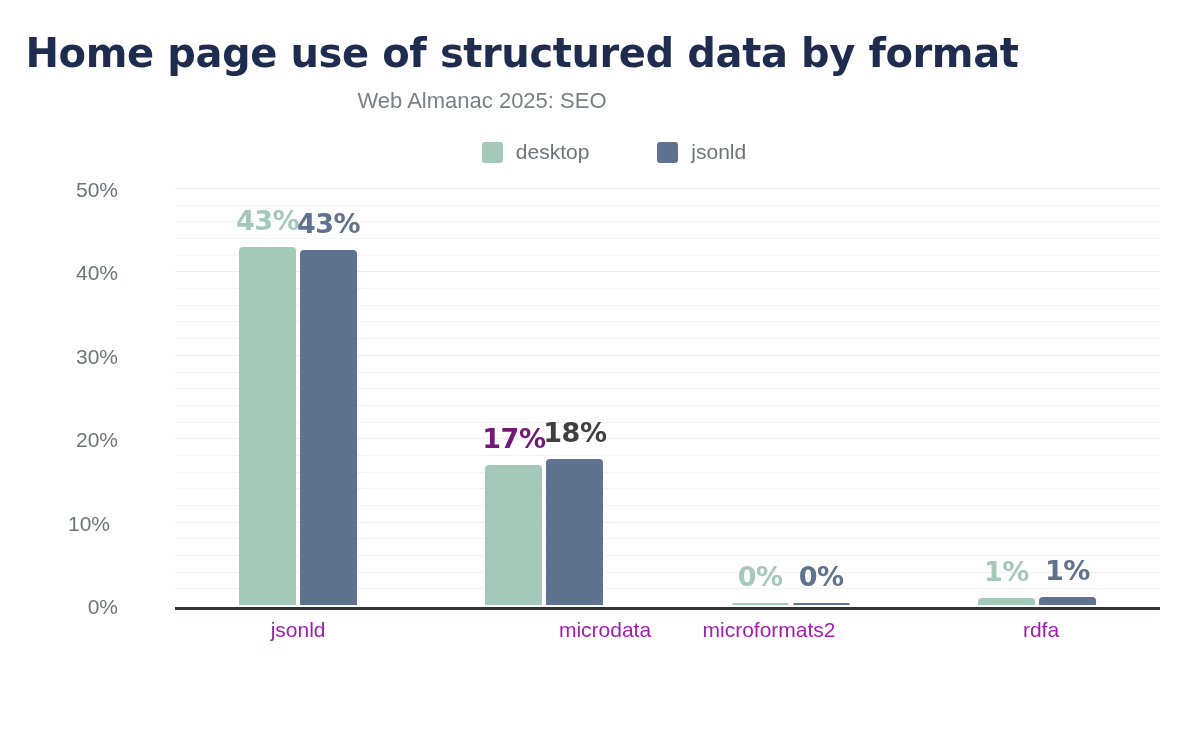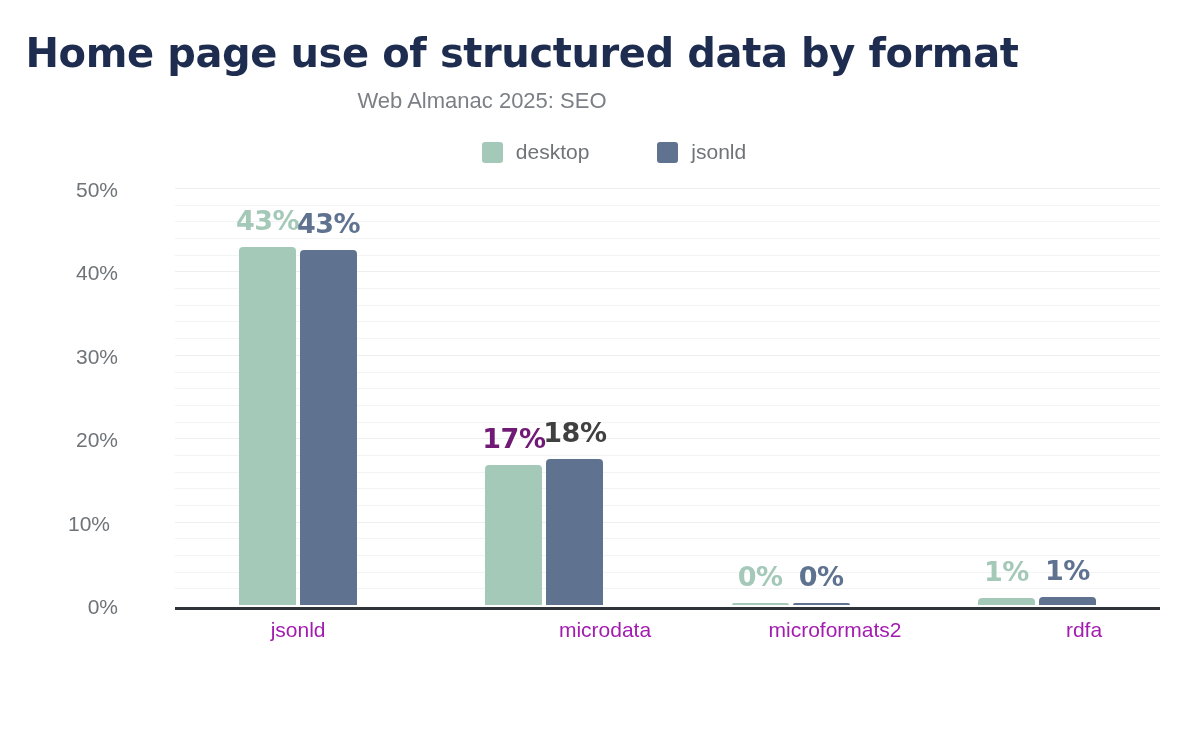--- a/index.html
+++ b/index.html
@@ -256,7 +256,7 @@
   <div id="xticks">
       <div class="xtick-lbl" style="left: 298.1px;">jsonld</div>
       <div class="xtick-lbl" style="left: 572px; margin-left: 33px;">microdata</div>
-      <div class="xtick-lbl" style="left: 835px;">microformats2</div>
+      <div class="xtick-lbl" style="left: 769px;">microformats2</div>
       <div class="xtick-lbl" style="left: 1084px;">rdfa</div>
     </div>
 

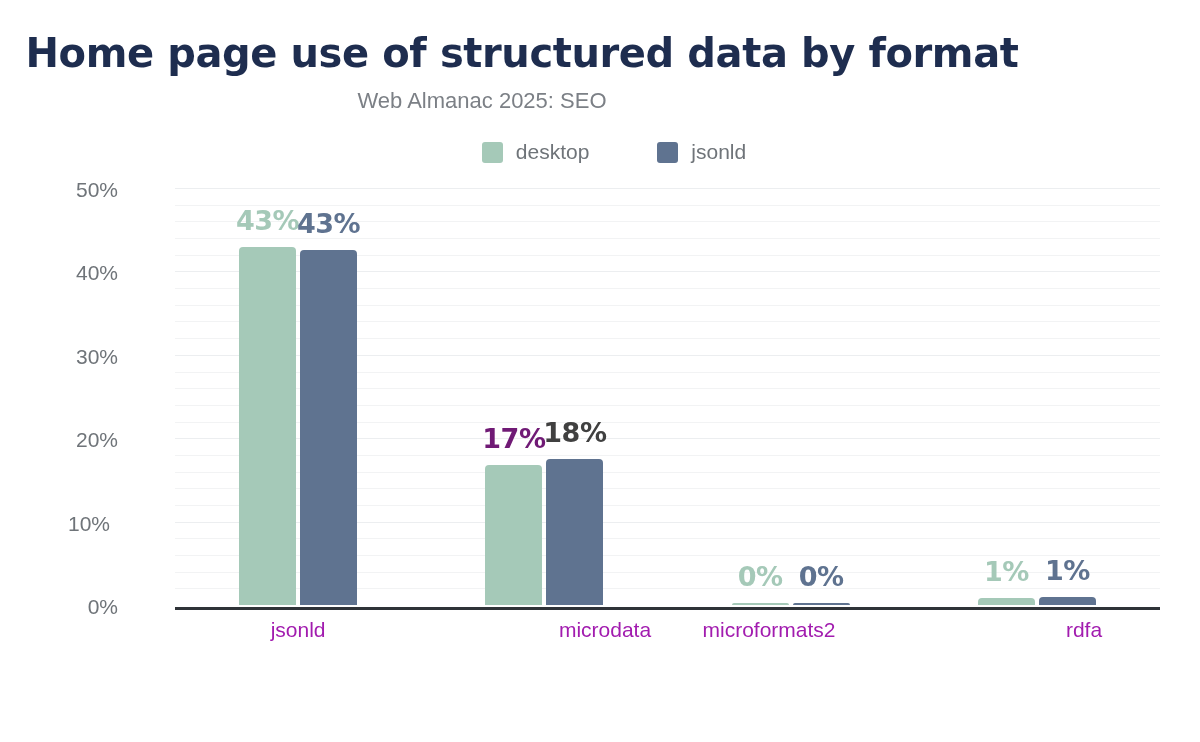--- a/index.html
+++ b/index.html
@@ -257,7 +257,7 @@
       <div class="xtick-lbl" style="left: 298.1px;">jsonld</div>
       <div class="xtick-lbl" style="left: 572px; margin-left: 33px;">microdata</div>
       <div class="xtick-lbl" style="left: 769px;">microformats2</div>
-      <div class="xtick-lbl" style="left: 1084px;">rdfa</div>
+      <div class="xtick-lbl" style="left: 1041px;">rdfa</div>
     </div>
 
 

